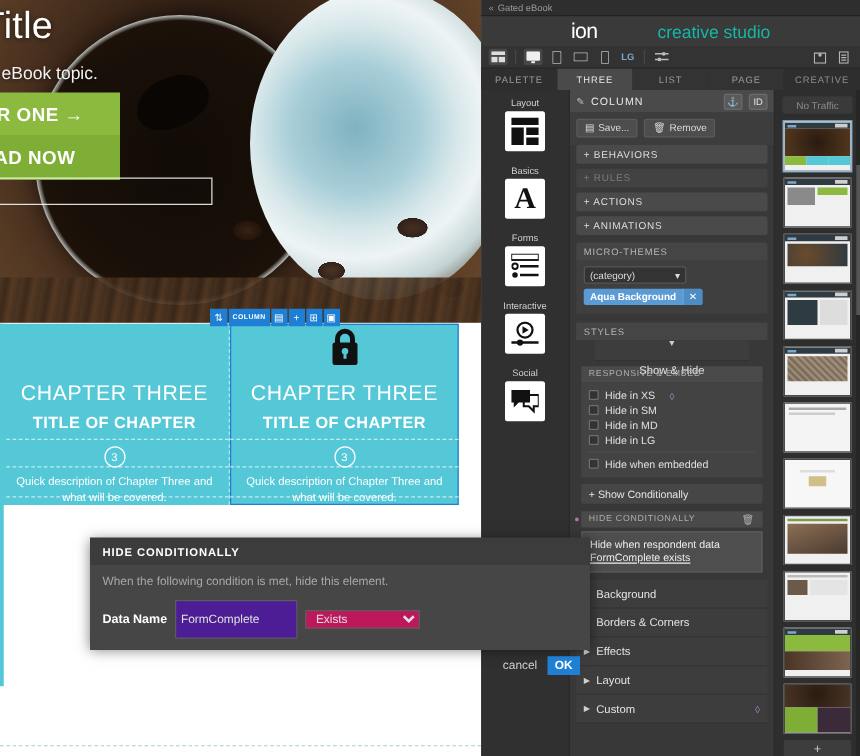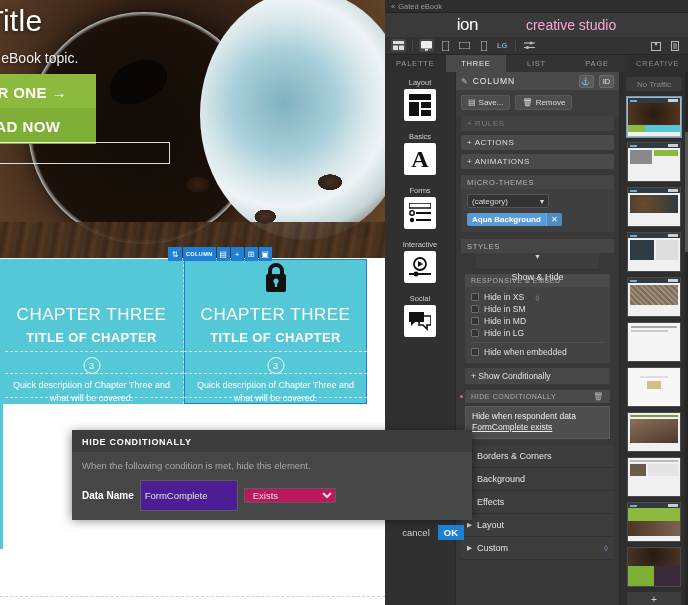--- a/index.html
+++ b/index.html
@@ -186,7 +186,7 @@
     justify-content: center; gap: 48px; position: relative;
   }
   .ion-logo { font-size: 17px; color: #ffffff; letter-spacing: -.5px; }
-  .ion-studio { font-size: 14px; color: #f9a8d4; font-weight: 400; }
+  .ion-studio { font-size: 14px; color: #14b8a6; font-weight: 400; }
   .toolbar2 {
     height: 18px; background: #333333; display: flex; align-items: center;
     gap: 4px; padding: 0 6px; border-bottom: 1px solid #262626;

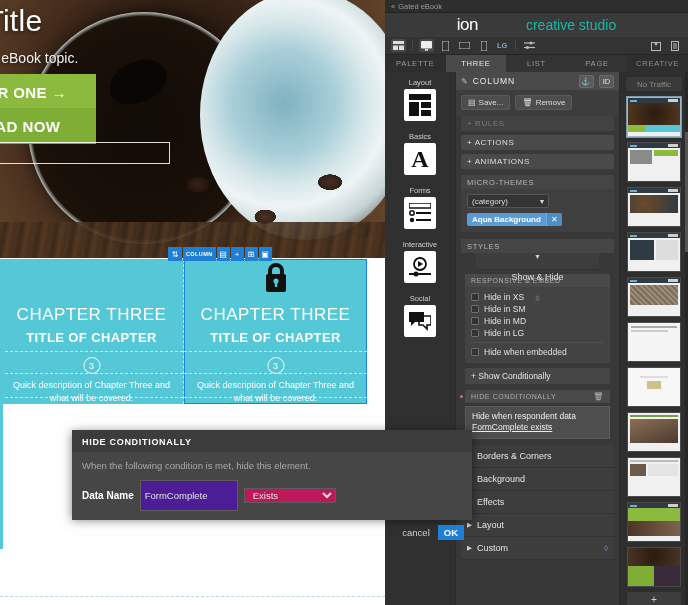--- a/index.html
+++ b/index.html
@@ -584,6 +584,7 @@
           </div>
         </div>
 
+        <div class="acc-row">+ BEHAVIORS</div>
         <div class="acc-row dis">+ RULES</div>
         <div class="acc-row">+ ACTIONS</div>
         <div class="acc-row">+ ANIMATIONS</div>

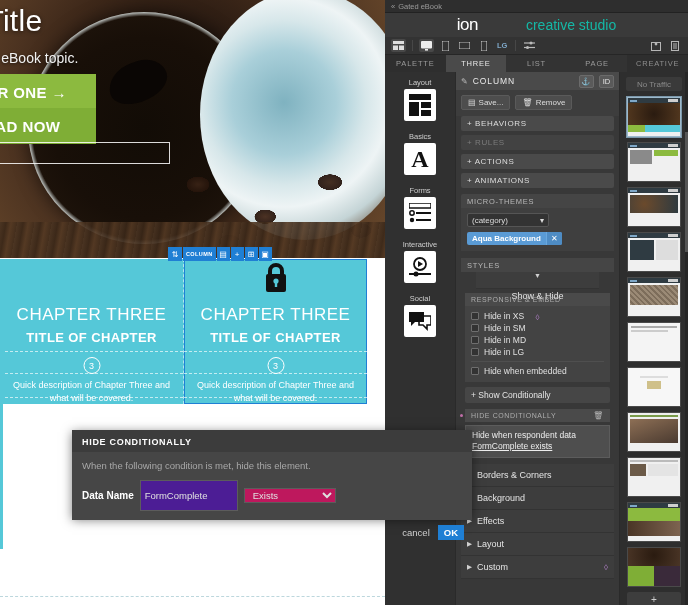--- a/index.html
+++ b/index.html
@@ -649,11 +649,11 @@
         <div style="height:6px"></div>
         <div class="acc2">
           <span class="t">▶</span>
-          <span class="l">Borders &amp; Corners</span>
+          <span class="l">Background</span>
         </div>
         <div class="acc2">
           <span class="t">▶</span>
-          <span class="l">Background</span>
+          <span class="l">Borders &amp; Corners</span>
         </div>
         <div class="acc2">
           <span class="t">▶</span>

